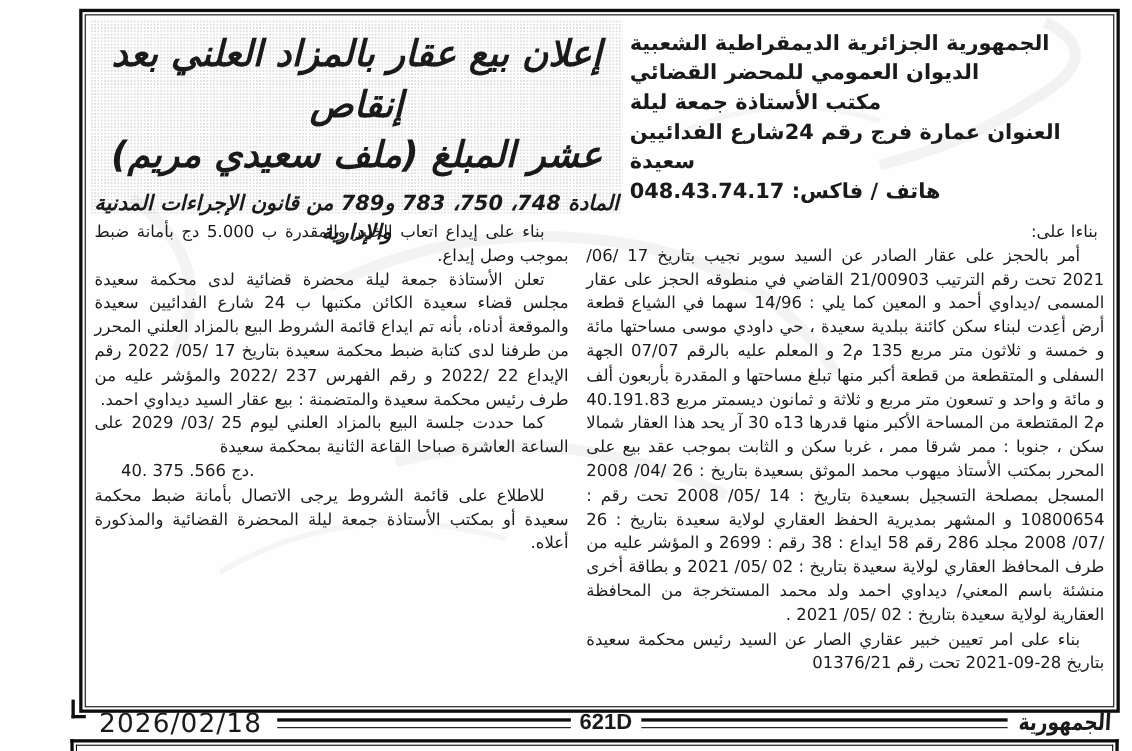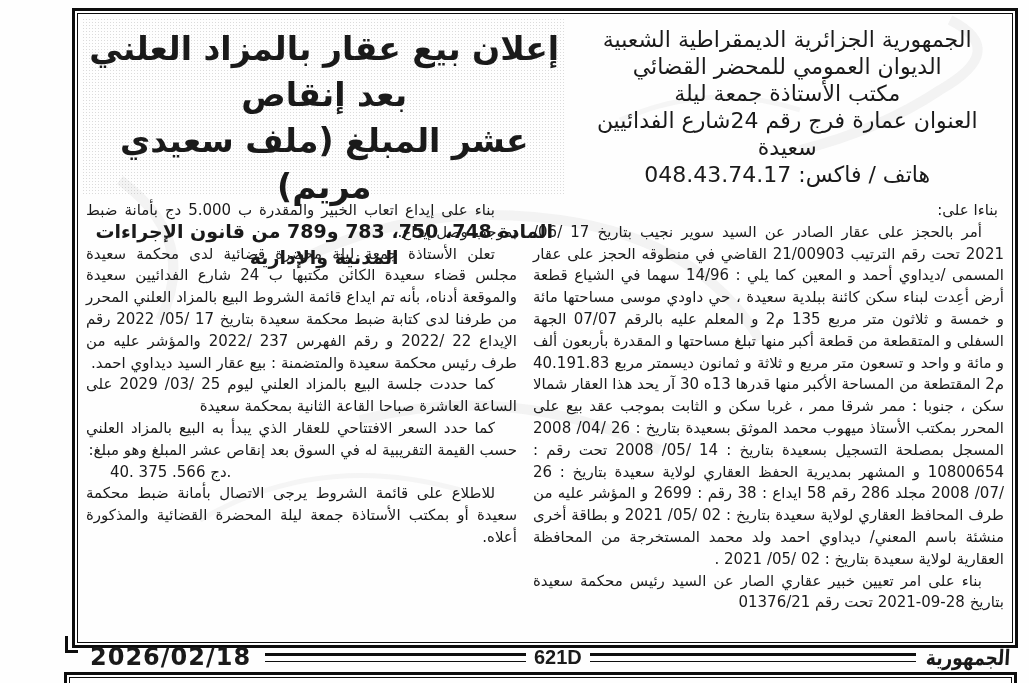--- a/index.html
+++ b/index.html
@@ -35,6 +35,7 @@
     text-align:center;font-weight:bold;
     background-image:radial-gradient(circle, rgba(40,40,40,0.16) 0.6px, rgba(0,0,0,0) 0.8px);
     background-size:3px 3px;
+    font-style:italic;
   }
   .title-main{font-size:33px;line-height:46px;letter-spacing:0;}
   .title-law{font-size:19px;line-height:26px;margin-top:8px;}

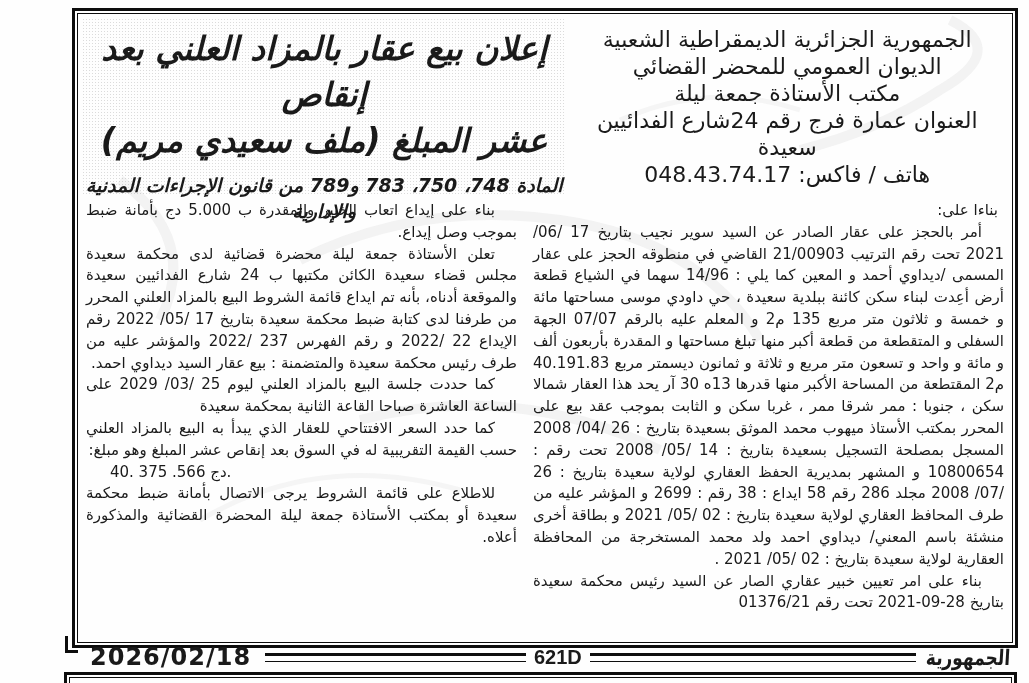--- a/index.html
+++ b/index.html
@@ -27,8 +27,8 @@
   .top-row{display:flex;direction:rtl;height:180px;}
   .masthead{
     width:47%;padding:12px 10px 0 4px;
-    text-align:center;font-weight:normal;
-    font-size:22px;line-height:27px;
+    text-align:left;font-weight:bold;
+    font-size:19px;line-height:27px;
   }
   .title-block{
     width:53%;margin:4px 2px 0 4px;padding-top:8px;

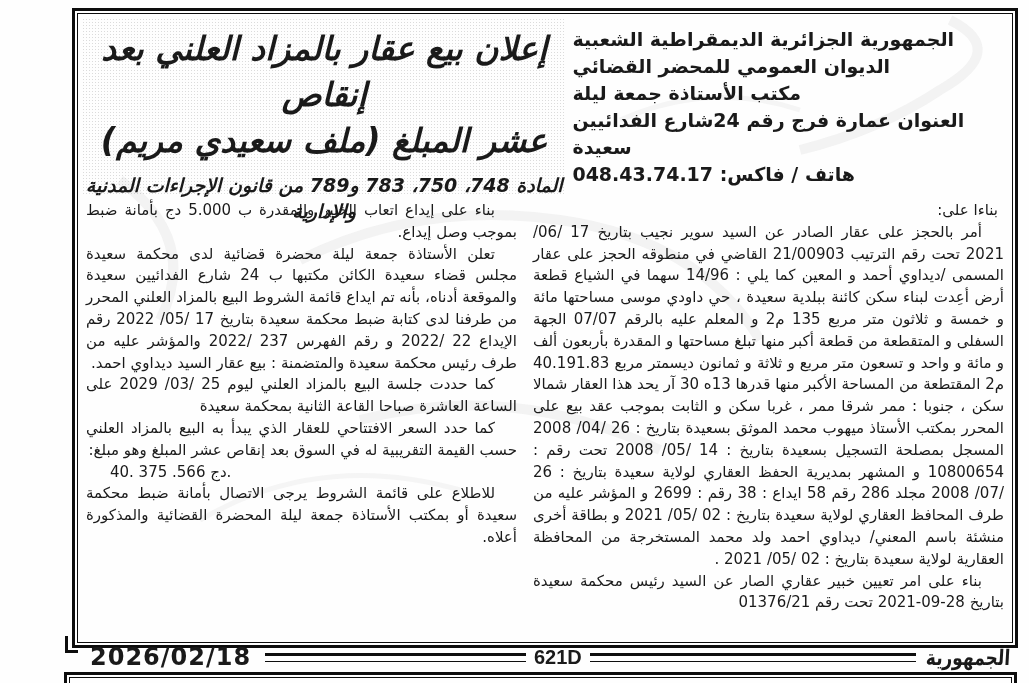--- a/index.html
+++ b/index.html
@@ -147,7 +147,6 @@
           <p>بناء على إيداع اتعاب الخبير والمقدرة ب 5.000 دج بأمانة ضبط بموجب وصل إيداع.</p>
           <p>تعلن الأستاذة جمعة ليلة محضرة قضائية لدى محكمة سعيدة مجلس قضاء سعيدة الكائن مكتبها ب 24 شارع الفدائيين سعيدة والموقعة أدناه، بأنه تم ايداع قائمة الشروط البيع بالمزاد العلني المحرر من طرفنا لدى كتابة ضبط محكمة سعيدة بتاريخ 17 /05/ 2022 رقم الإيداع 22 /2022 و رقم الفهرس 237 /2022 والمؤشر عليه من طرف رئيس محكمة سعيدة والمتضمنة : بيع عقار السيد ديداوي احمد.</p>
           <p>كما حددت جلسة البيع بالمزاد العلني ليوم 25 /03/ 2029 على الساعة العاشرة صباحا القاعة الثانية بمحكمة سعيدة</p>
-          <p>كما حدد السعر الافتتاحي للعقار الذي يبدأ به البيع بالمزاد العلني حسب القيمة التقريبية له في السوق بعد إنقاص عشر المبلغ  وهو مبلغ:</p>
           <p class="amount-line">40. 375 .566 دج.</p>
           <p>للاطلاع على قائمة الشروط يرجى الاتصال بأمانة ضبط محكمة سعيدة أو بمكتب الأستاذة جمعة ليلة المحضرة القضائية والمذكورة أعلاه.</p>
 

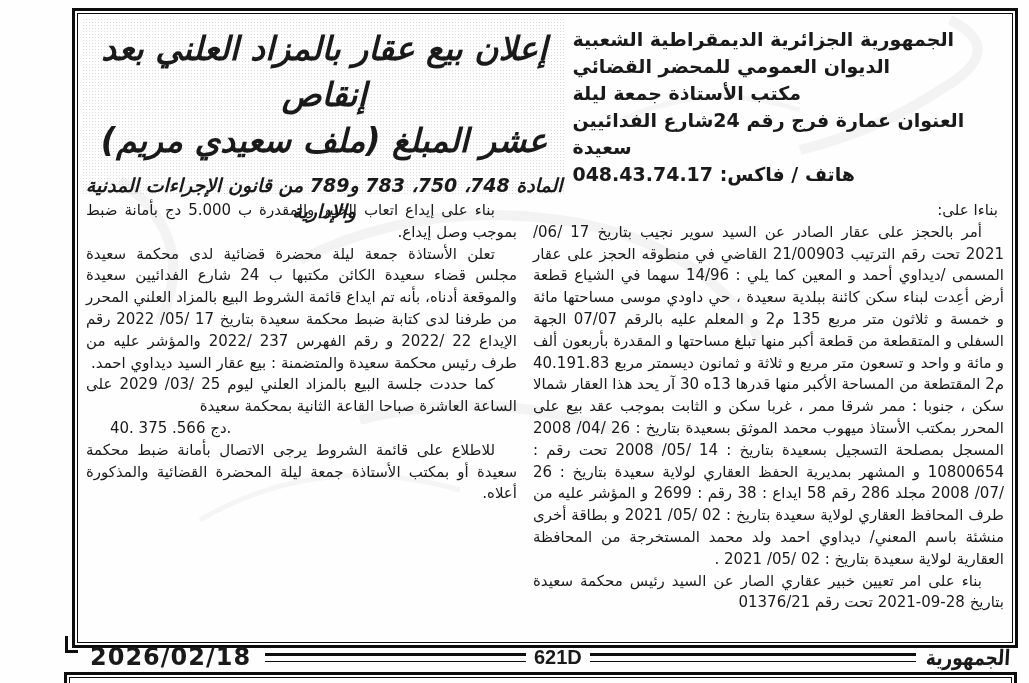--- a/index.html
+++ b/index.html
@@ -64,7 +64,7 @@
     display:flex;align-items:center;direction:ltr;
   }
   .footer-date{
-    font-weight:bold;font-size:24px;letter-spacing:1px;
+    font-weight:normal;font-size:24px;letter-spacing:1px;
     margin:0 14px 0 18px;white-space:nowrap;
   }
   .footer-rule{

